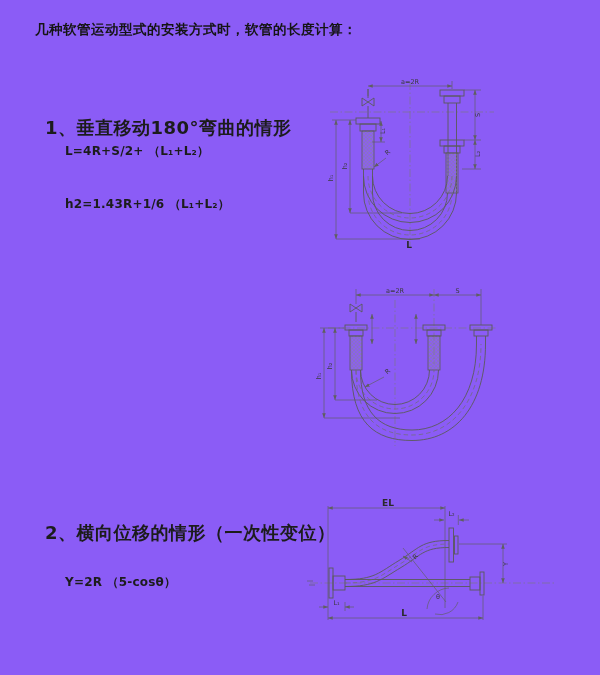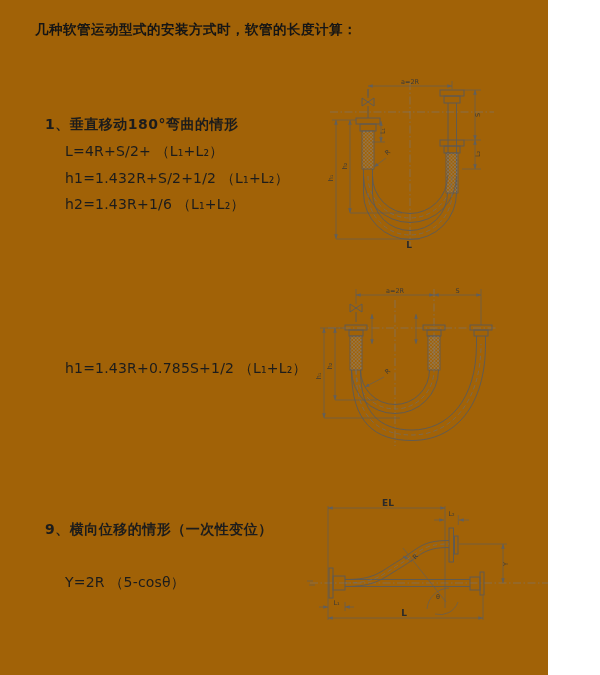--- a/index.html
+++ b/index.html
@@ -4,7 +4,7 @@
 <style>
   html,body{margin:0;padding:0;background:#ffffff;}
   .page{
-    position:relative;width:548px;height:675px;background:#a16207;overflow:hidden;
+    position:relative;width:600px;height:675px;background:#8b5cf6;overflow:hidden;
     font-family:"DejaVu Sans","Liberation Sans",sans-serif;color:#1a1a1a;text-align:right;
   }
   .title{position:absolute;left:35px;top:21px;font-size:13.5px;font-weight:700;letter-spacing:0.5px;color:#151515;}

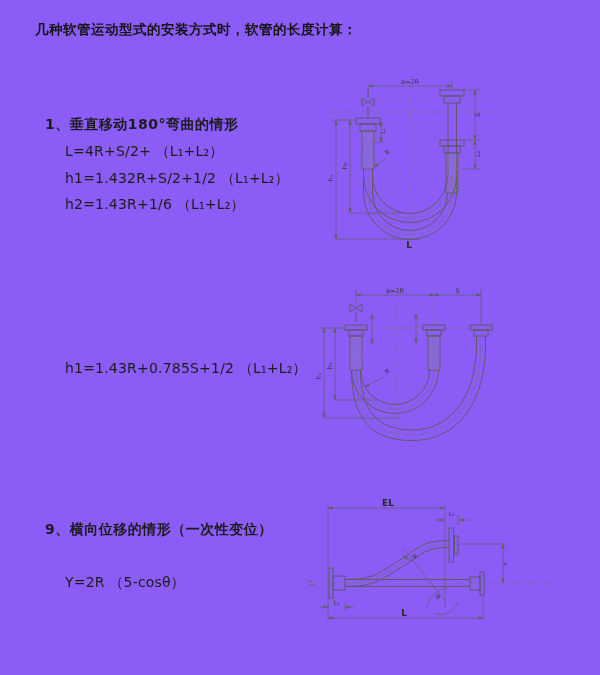--- a/index.html
+++ b/index.html
@@ -8,7 +8,7 @@
     font-family:"DejaVu Sans","Liberation Sans",sans-serif;color:#1a1a1a;text-align:right;
   }
   .title{position:absolute;left:35px;top:21px;font-size:13.5px;font-weight:700;letter-spacing:0.5px;color:#151515;}
-  .heading{position:absolute;left:45px;font-size:14px;font-weight:700;letter-spacing:0.5px;color:#1c1c1c;}
+  .heading{position:absolute;left:45px;font-size:18px;font-weight:700;letter-spacing:0.5px;color:#1c1c1c;}
   .formula{position:absolute;left:65px;font-size:14px;font-weight:400;letter-spacing:0.2px;color:#1c1c1c;}
   svg{position:absolute;overflow:visible;}
   

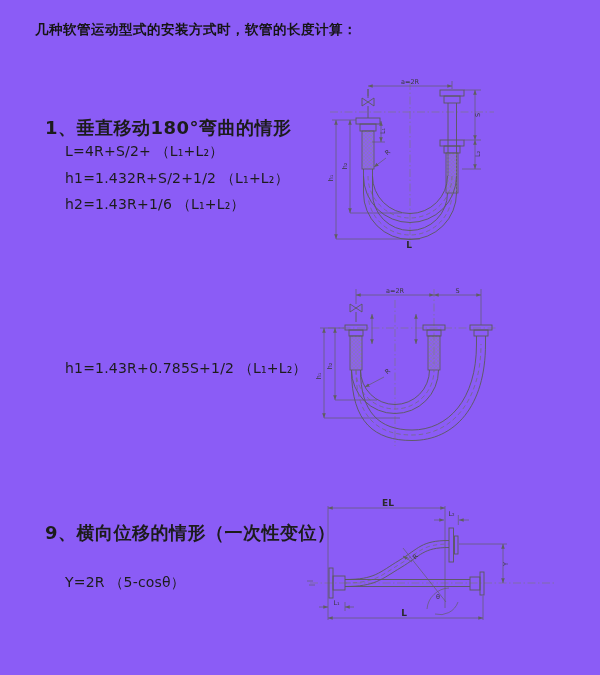--- a/index.html
+++ b/index.html
@@ -9,7 +9,7 @@
   }
   .title{position:absolute;left:35px;top:21px;font-size:13.5px;font-weight:700;letter-spacing:0.5px;color:#151515;}
   .heading{position:absolute;left:45px;font-size:18px;font-weight:700;letter-spacing:0.5px;color:#1c1c1c;}
-  .formula{position:absolute;left:65px;font-size:14px;font-weight:400;letter-spacing:0.2px;color:#1c1c1c;}
+  .formula{position:absolute;left:65px;font-size:12px;font-weight:700;letter-spacing:0.2px;color:#1c1c1c;}
   svg{position:absolute;overflow:visible;}
   
   .s   {stroke:#5a5a5a;stroke-width:0.9;fill:none;}

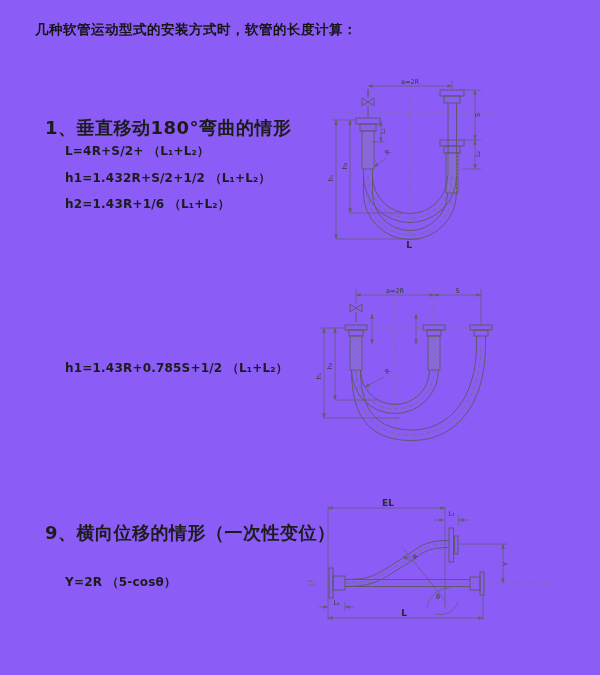--- a/index.html
+++ b/index.html
@@ -29,7 +29,6 @@
 
   <div class="heading" style="top:116px">1、垂直移动180°弯曲的情形</div>
   <div class="formula" style="top:143px">L=4R+S/2+ （L₁+L₂）</div>
-  <div class="formula" style="top:170px">h1=1.432R+S/2+1/2 （L₁+L₂）</div>
   <div class="formula" style="top:196px">h2=1.43R+1/6 （L₁+L₂）</div>
 
   <svg style="left:322px;top:76px" width="180" height="178" viewBox="0 0 180 178">

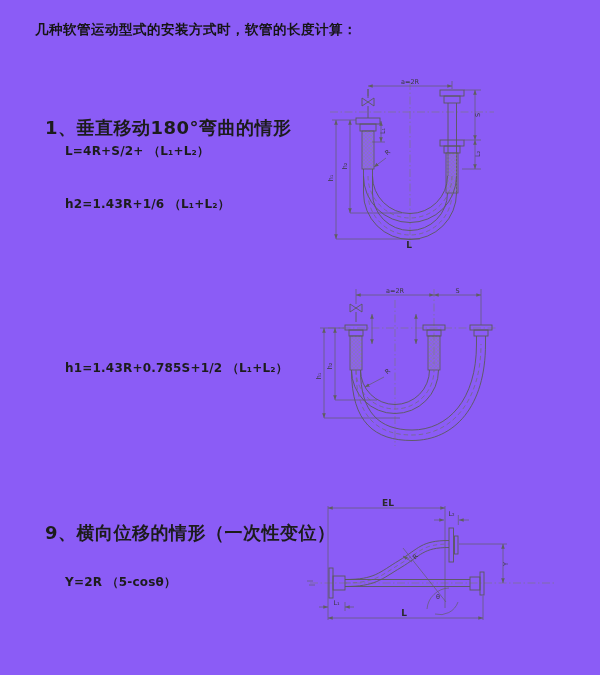--- a/index.html
+++ b/index.html
@@ -125,7 +125,6 @@
     <text class="big" x="87" y="172" text-anchor="middle">L</text>
   </svg>
 
-  <div class="formula" style="top:360px">h1=1.43R+0.785S+1/2 （L₁+L₂）</div>
 
   <svg style="left:312px;top:284px" width="288" height="170" viewBox="0 0 288 170">
     <defs>

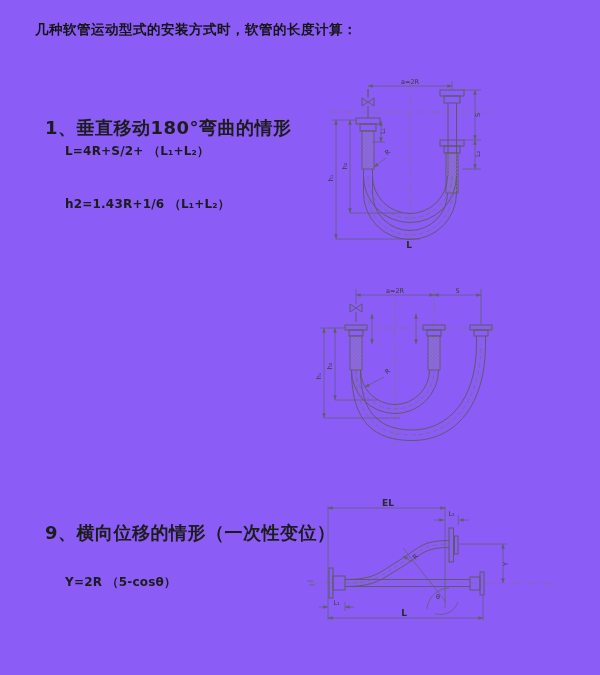--- a/index.html
+++ b/index.html
@@ -208,7 +208,7 @@
     </g>
   </svg>
 
-  <div class="heading" style="top:521px">9、横向位移的情形（一次性变位）</div>
+  <div class="heading" style="top:521px">2、横向位移的情形（一次性变位）</div>
   <div class="formula" style="top:574px">Y=2R （5-cosθ）</div>
 
   <svg style="left:300px;top:498px" width="300" height="145" viewBox="0 0 300 145">

